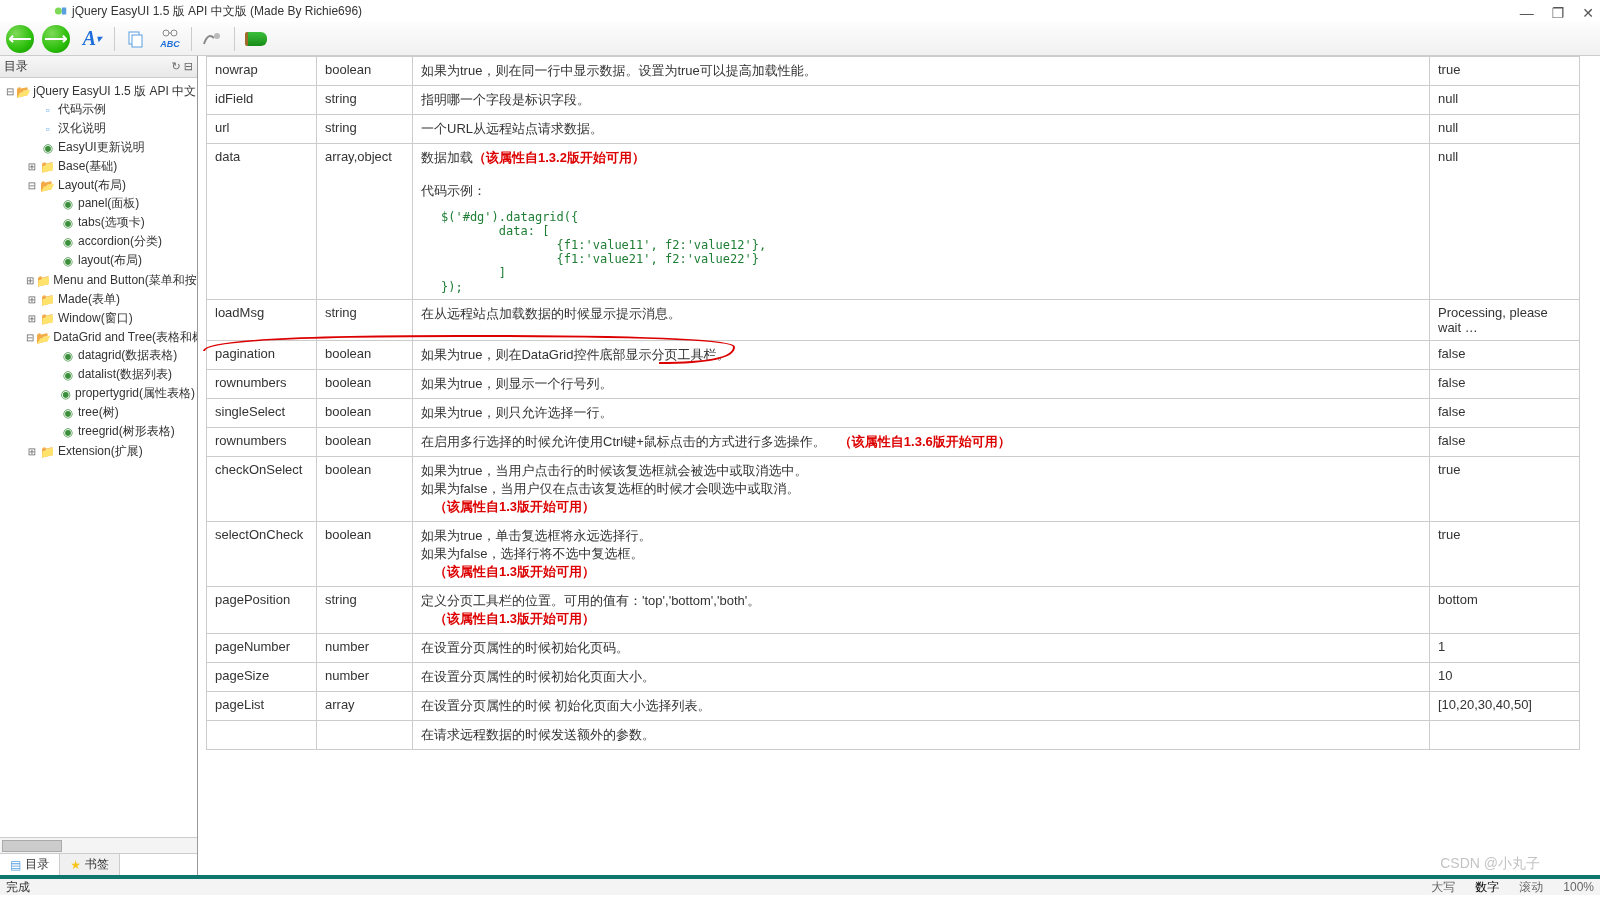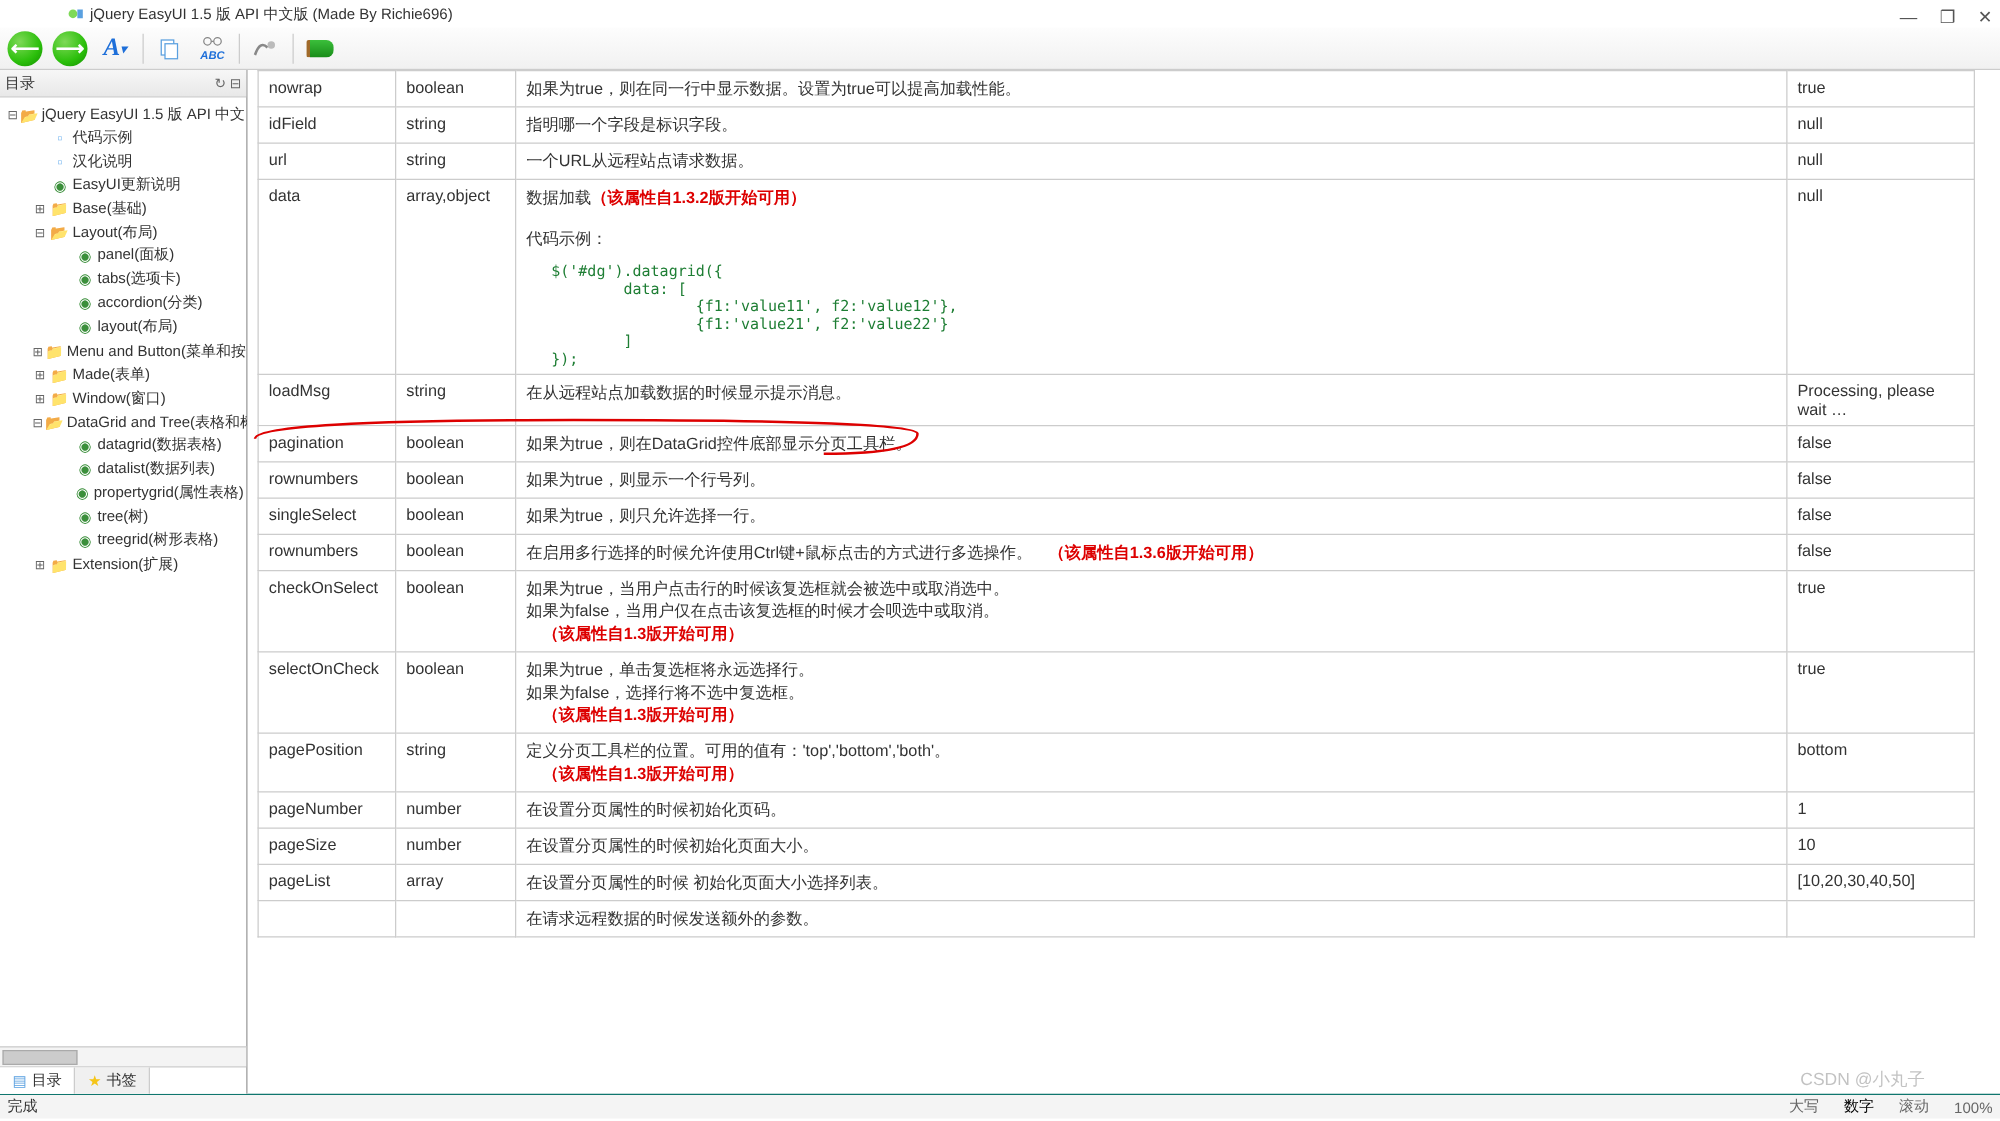--- a/index.html
+++ b/index.html
@@ -52,7 +52,7 @@
 .surround{position:relative;}
 .surround svg.mark{position:absolute;left:-8px;top:-8px;pointer-events:none;}
 
-.status { height:20px; border-top:1px solid #0f766e; background:#f4f4f4; font-size:12px; display:flex; align-items:center; padding:0 6px; justify-content:space-between;}
+.status { height:20px; border-top:4px solid #0f766e; background:#f4f4f4; font-size:12px; display:flex; align-items:center; padding:0 6px; justify-content:space-between;}
 .status .right{display:flex;gap:20px;align-items:center;color:#666;margin-left:16px;}
 .watermark{position:fixed;right:60px;bottom:24px;color:rgba(120,120,120,0.45);font-size:14px;pointer-events:none;}
 </style>

